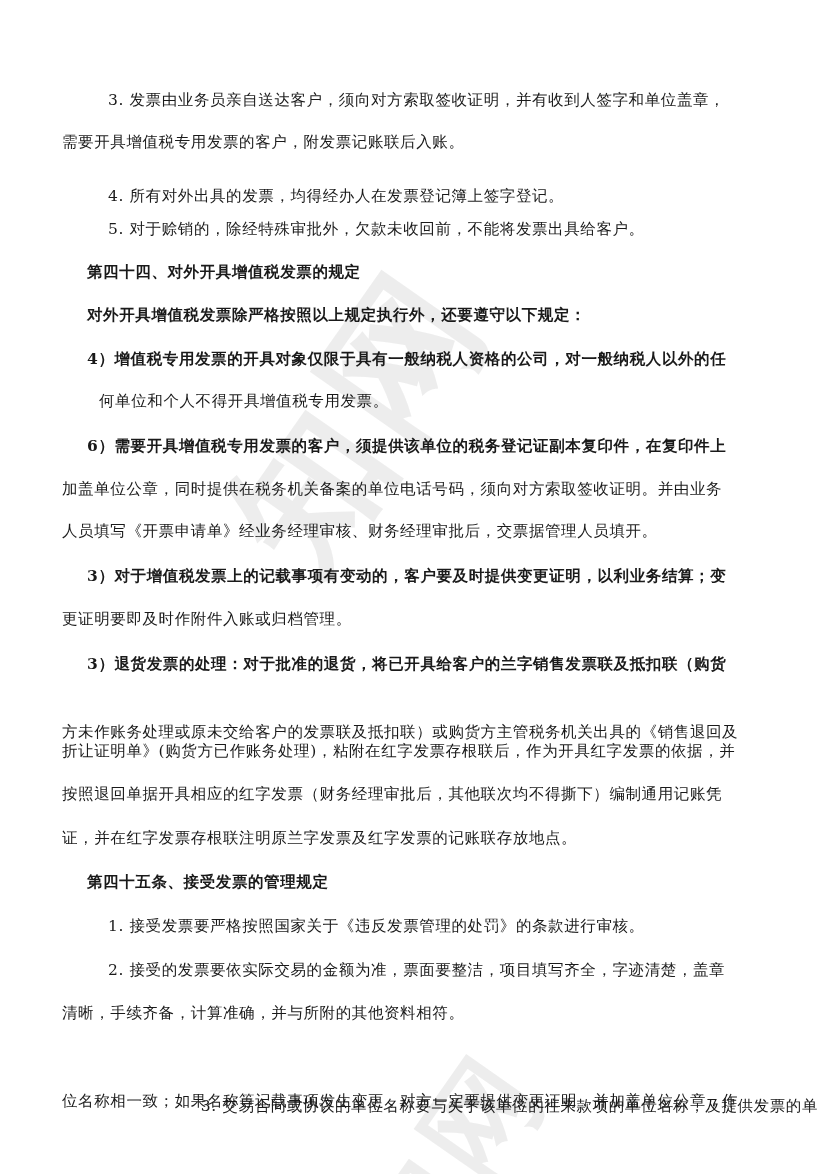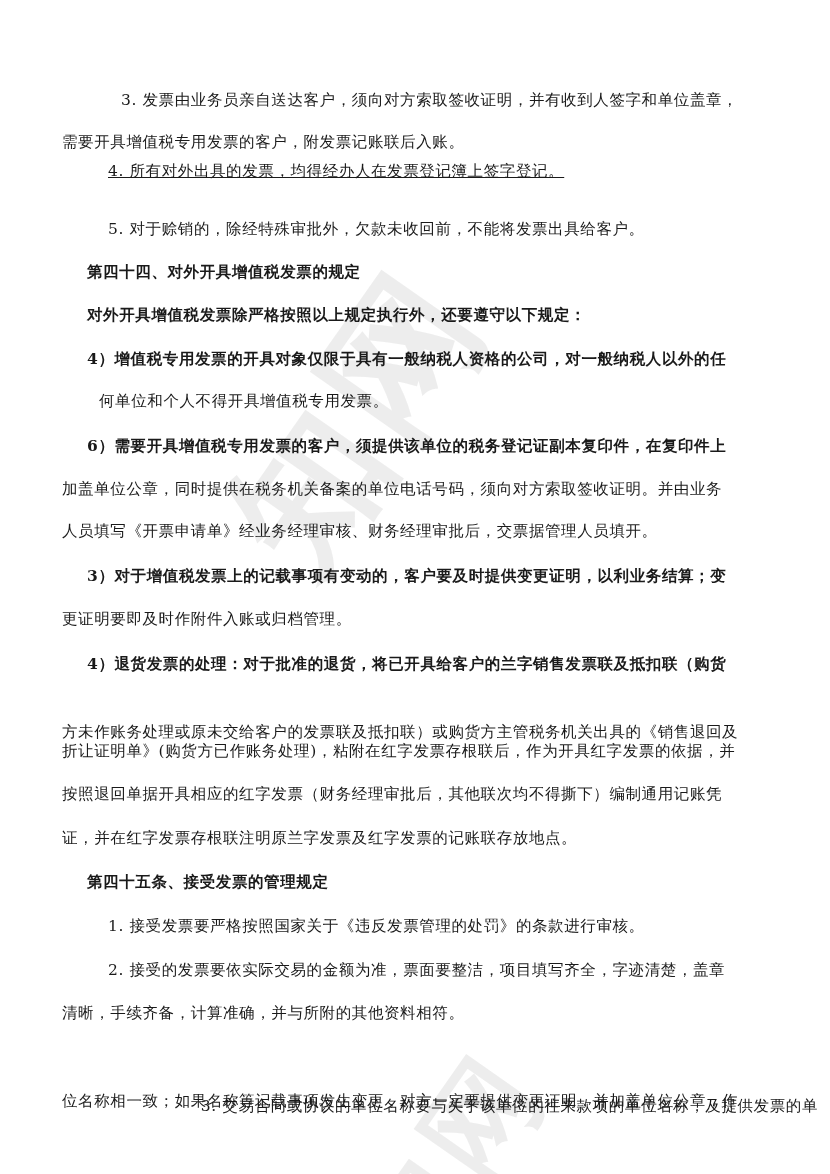--- a/index.html
+++ b/index.html
@@ -32,7 +32,7 @@
   <div class="watermark wm1">知网</div>
   <div class="watermark wm2">知网</div>
   <div id="lines">
-      <div class="line indent2" style="top: 90px; margin-left: 13px;">3. 发票由业务员亲自送达客户，须向对方索取签收证明，并有收到人签字和单位盖章，</div>
+      <div class="line indent2" style="top: 90px;">3. 发票由业务员亲自送达客户，须向对方索取签收证明，并有收到人签字和单位盖章，</div>
       <div class="line" style="top: 132px;">需要开具增值税专用发票的客户，附发票记账联后入账。</div>
       <div class="line indent2" style="top: 161px; text-decoration: underline;">4. 所有对外出具的发票，均得经办人在发票登记簿上签字登记。</div>
       <div class="line indent2" style="top: 219px;">5. 对于赊销的，除经特殊审批外，欠款未收回前，不能将发票出具给客户。</div>

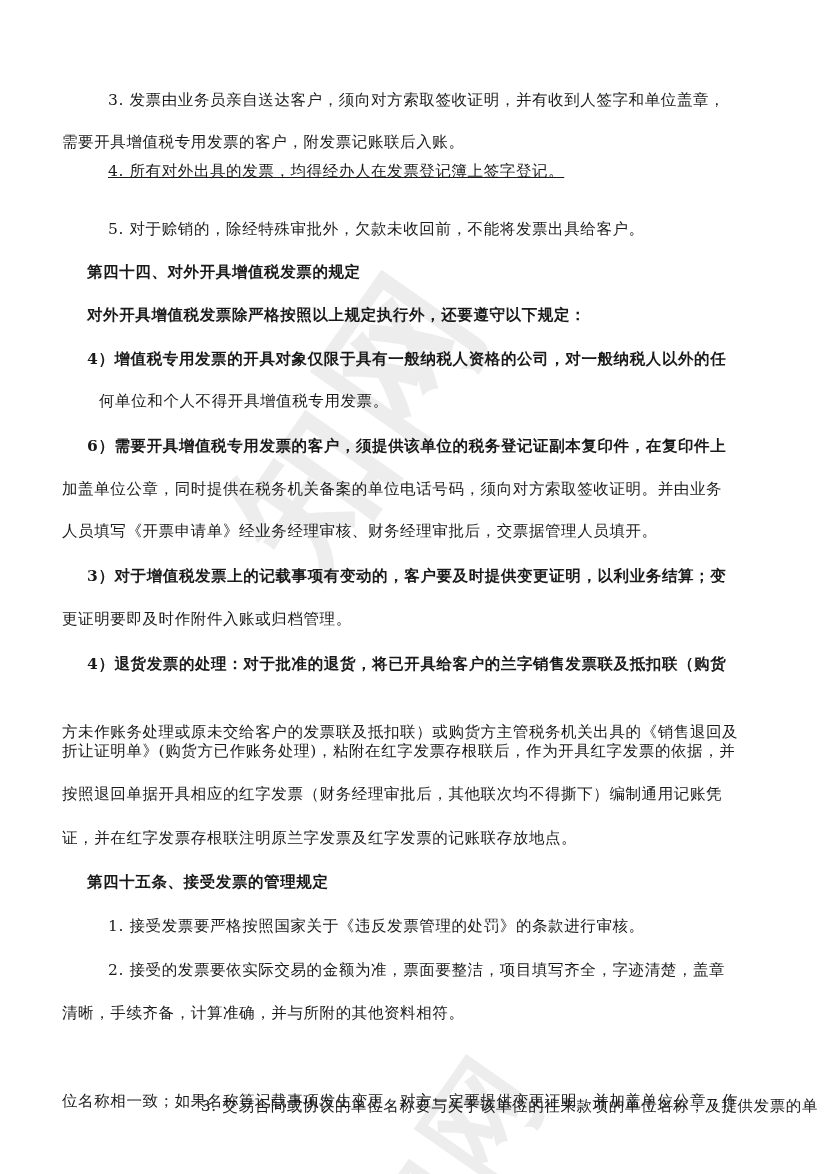--- a/index.html
+++ b/index.html
@@ -34,7 +34,7 @@
   <div id="lines">
       <div class="line indent2" style="top: 90px;">3. 发票由业务员亲自送达客户，须向对方索取签收证明，并有收到人签字和单位盖章，</div>
       <div class="line" style="top: 132px;">需要开具增值税专用发票的客户，附发票记账联后入账。</div>
-      <div class="line indent2" style="top: 161px; text-decoration: underline;">4. 所有对外出具的发票，均得经办人在发票登记簿上签字登记。</div>
+      <div class="line indent2" style="top: 186px;">4. 所有对外出具的发票，均得经办人在发票登记簿上签字登记。</div>
       <div class="line indent2" style="top: 219px;">5. 对于赊销的，除经特殊审批外，欠款未收回前，不能将发票出具给客户。</div>
       <div class="line indent1" style="top: 262px;">第四十四、对外开具增值税发票的规定</div>
       <div class="line indent1" style="top: 305px;">对外开具增值税发票除严格按照以上规定执行外，还要遵守以下规定：</div>

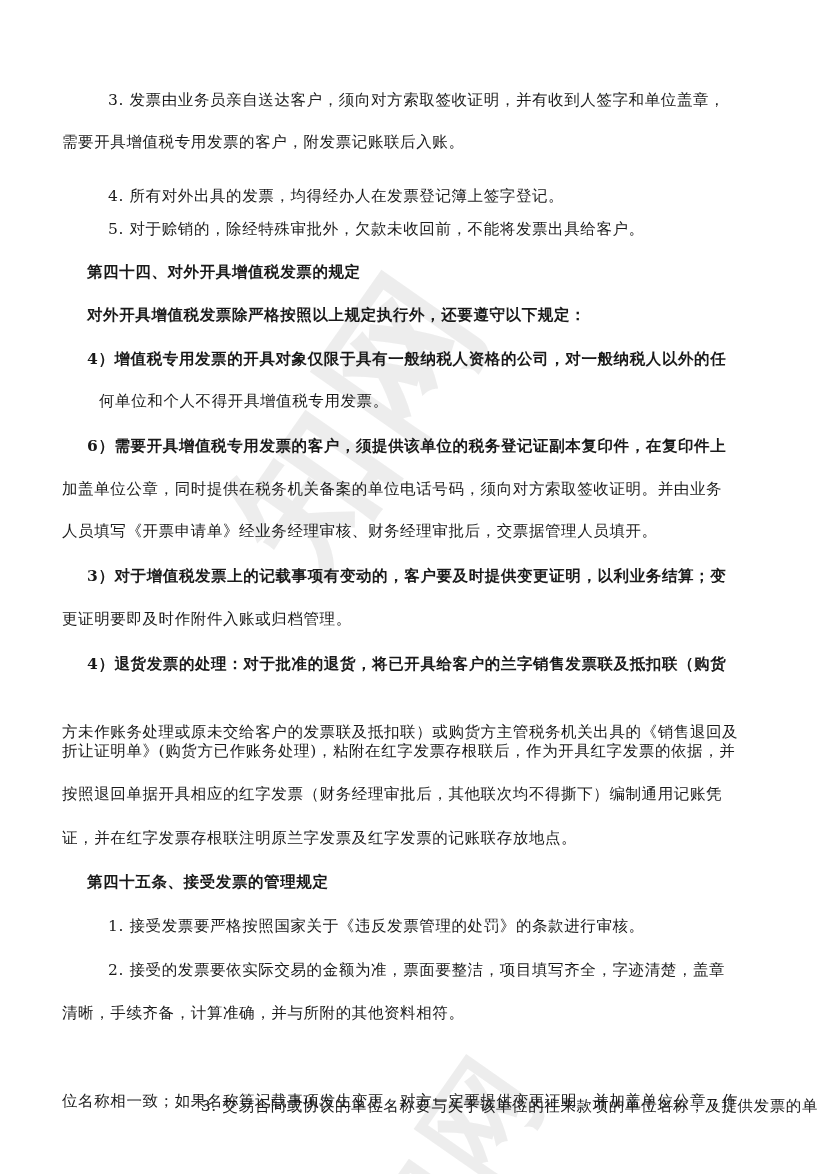--- a/index.html
+++ b/index.html
@@ -45,7 +45,7 @@
       <div class="line" style="top: 521px;">人员填写《开票申请单》经业务经理审核、财务经理审批后，交票据管理人员填开。</div>
       <div class="line indent1" style="top: 566px;">3）对于增值税发票上的记载事项有变动的，客户要及时提供变更证明，以利业务结算；变</div>
       <div class="line" style="top: 609px;">更证明要即及时作附件入账或归档管理。</div>
-      <div class="line indent1" style="top: 654px;">4）退货发票的处理：对于批准的退货，将已开具给客户的兰字销售发票联及抵扣联（购货</div>
+      <div class="line indent1" style="top: 654px;">3）退货发票的处理：对于批准的退货，将已开具给客户的兰字销售发票联及抵扣联（购货</div>
       <div class="line" style="top: 698px; margin-top: 24px;">方未作账务处理或原未交给客户的发票联及抵扣联）或购货方主管税务机关出具的《销售退回及</div>
       <div class="line" style="top: 741px;">折让证明单》(购货方已作账务处理)，粘附在红字发票存根联后，作为开具红字发票的依据，并</div>
       <div class="line" style="top: 784px;">按照退回单据开具相应的红字发票（财务经理审批后，其他联次均不得撕下）编制通用记账凭</div>

